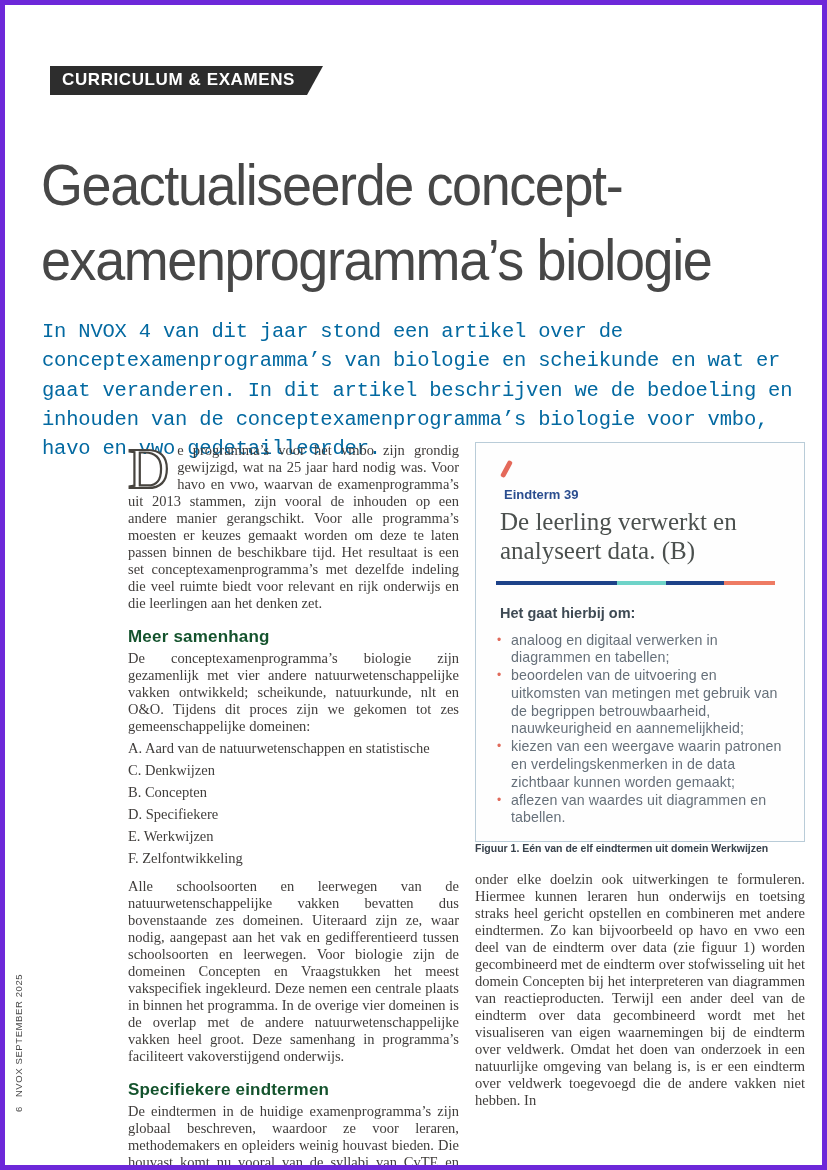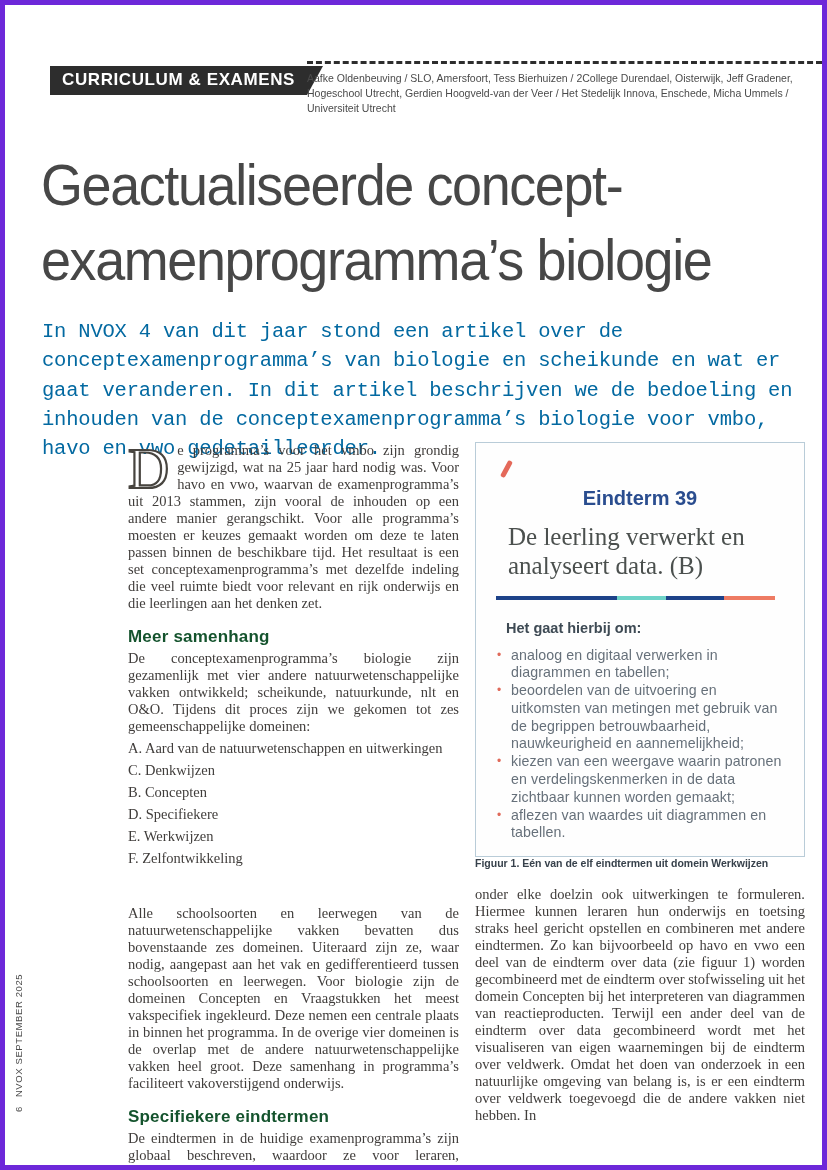--- a/index.html
+++ b/index.html
@@ -89,7 +89,6 @@
 
   <div class="badge">CURRICULUM &amp; EXAMENS</div>
 
-  <div class="authors">Aafke Oldenbeuving / SLO, Amersfoort, Tess Bierhuizen / 2College Durendael, Oisterwijk, Jeff Gradener, Hogeschool Utrecht, Gerdien Hoogveld-van der Veer / Het Stedelijk Innova, Enschede, Micha Ummels / Universiteit Utrecht</div>
 
   <div class="title">
     <div class="line">Geactualiseerde concept-</div>

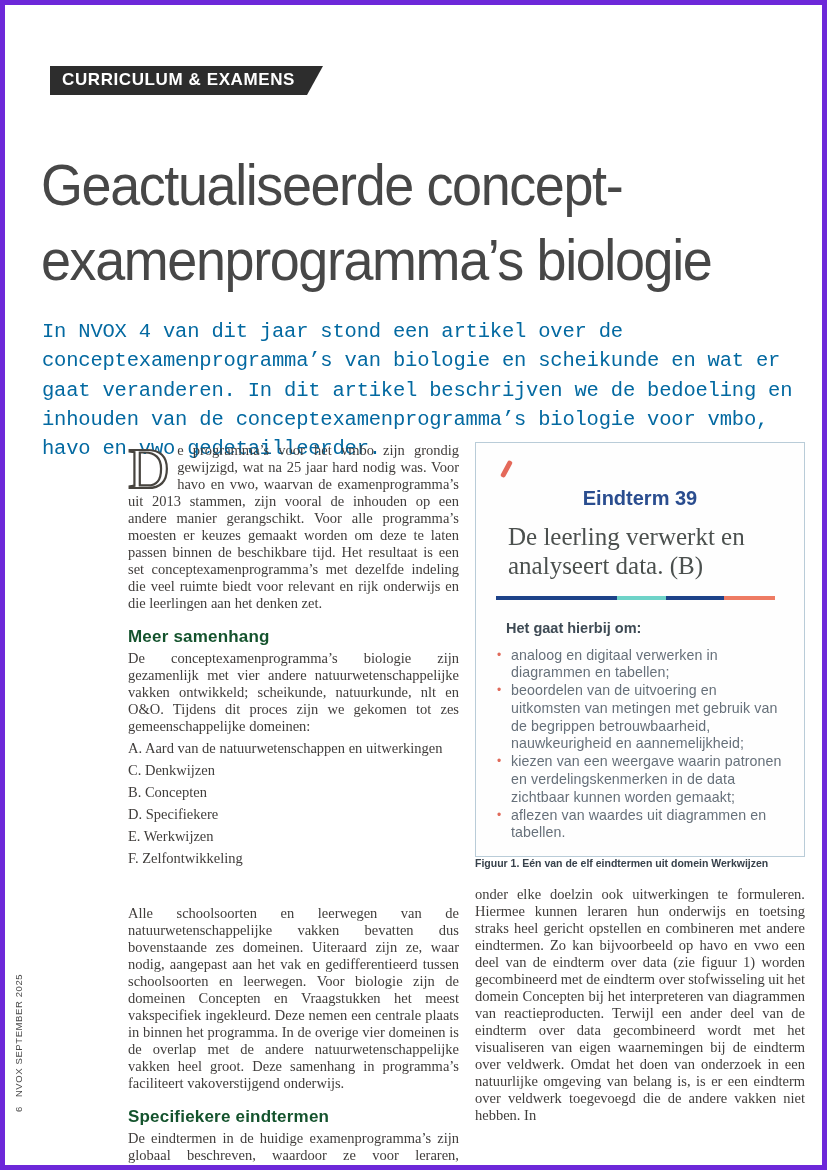--- a/index.html
+++ b/index.html
@@ -60,7 +60,7 @@
   
   .figure-box { border:1.5px solid #b9ccd8; background:#fefefe; padding:14px 20px 14px; box-sizing:border-box; }
   .slash { width:5px; height:18px; background:#e4695a; transform:rotate(28deg); border-radius:2px; margin:3px 0 9px 8px; }
-  .kicker { color:#2a4d8f; font-weight:bold; font-size:20px; margin:0 16px 5px;text-align:center; }
+  .kicker { color:#2a4d8f; font-weight:bold; font-size:13px; margin:0 8px 5px; }
   .box-title { font-family:"Liberation Serif", serif; font-size:25px; line-height:1.16; color:#4b504e; margin:12px; font-weight:400; }
   .rule { display:flex; height:3.5px; margin:16px 0 20px; }
   .rule .seg1 { flex:0 0 42%; background:#1d4289; }

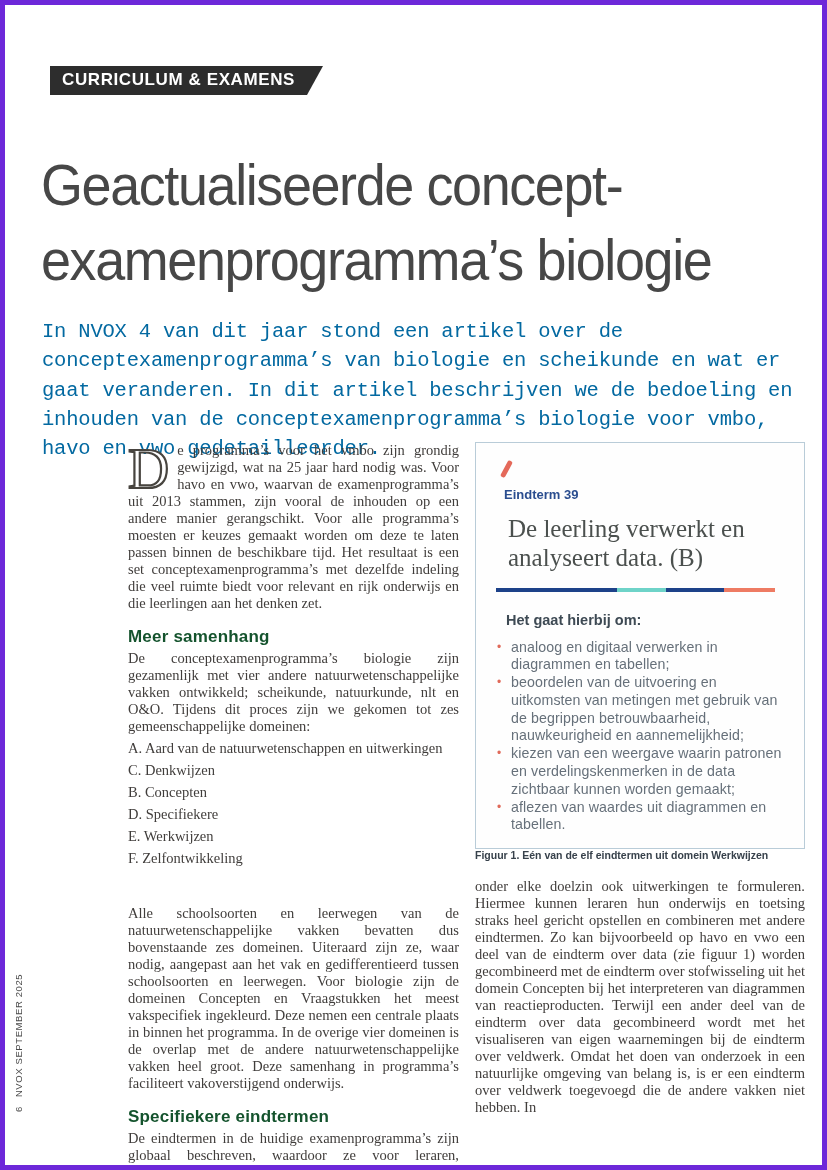--- a/index.html
+++ b/index.html
@@ -61,7 +61,7 @@
   .figure-box { border:1.5px solid #b9ccd8; background:#fefefe; padding:14px 20px 14px; box-sizing:border-box; }
   .slash { width:5px; height:18px; background:#e4695a; transform:rotate(28deg); border-radius:2px; margin:3px 0 9px 8px; }
   .kicker { color:#2a4d8f; font-weight:bold; font-size:13px; margin:0 8px 5px; }
-  .box-title { font-family:"Liberation Serif", serif; font-size:25px; line-height:1.16; color:#4b504e; margin:12px; font-weight:400; }
+  .box-title { font-family:"Liberation Serif", serif; font-size:25px; line-height:1.16; color:#4b504e; margin:4px; font-weight:400; }
   .rule { display:flex; height:3.5px; margin:16px 0 20px; }
   .rule .seg1 { flex:0 0 42%; background:#1d4289; }
   .rule .seg2 { flex:0 0 17%; background:#6ed3c8; }

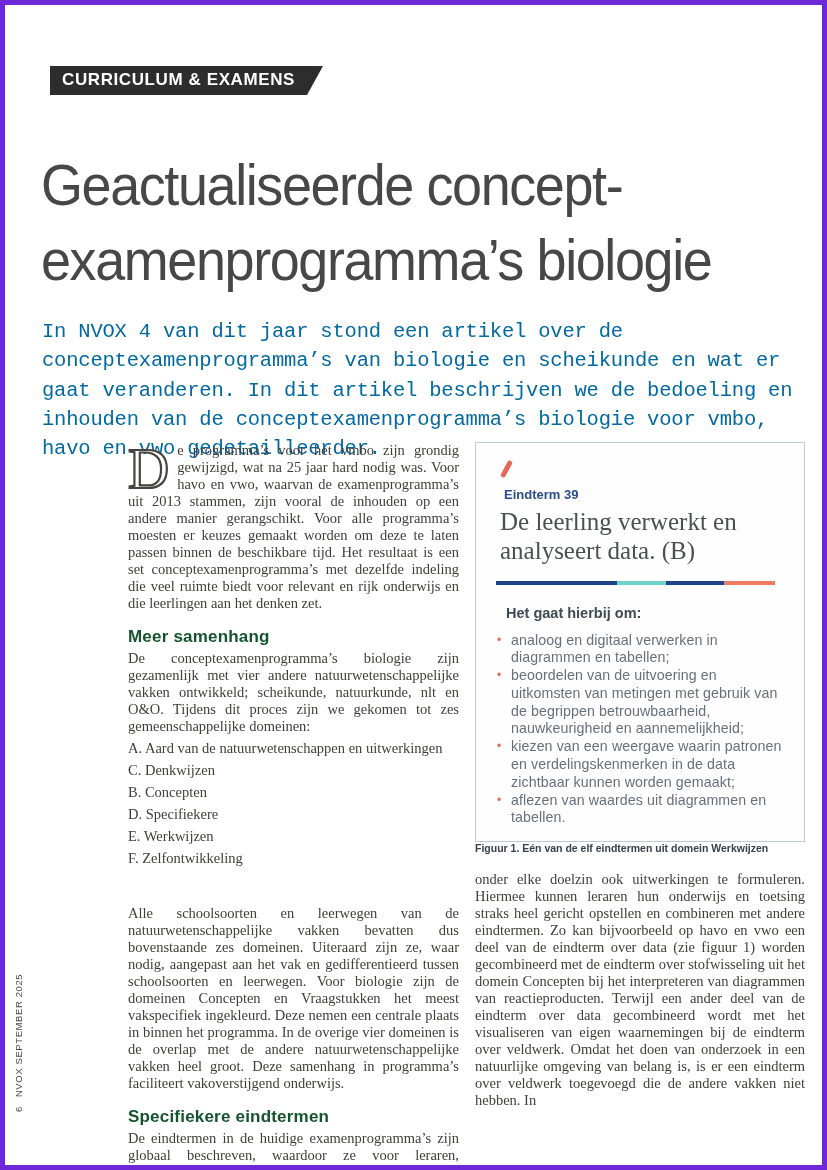--- a/index.html
+++ b/index.html
@@ -67,7 +67,7 @@
   .rule .seg2 { flex:0 0 17%; background:#6ed3c8; }
   .rule .seg3 { flex:0 0 20%; background:#1d4289; }
   .rule .seg4 { flex:0 0 18%; background:#ee7b63; }
-  .lead { font-weight:bold; font-size:14.5px; color:#3e4a54; margin:0 10px 11px; }
+  .lead { font-weight:bold; font-size:14.5px; color:#3e4a54; margin:0 4px 11px; }
   ul.bullets { list-style:none; margin:0; padding:0; font-size:14.2px; line-height:17.8px; color:#66707a; letter-spacing:0.1px; }
   ul.bullets li { position:relative; padding-left:15px; }
   ul.bullets li::before { content:"•"; position:absolute; left:1px; top:0; color:#e06a5a; font-size:12px; }

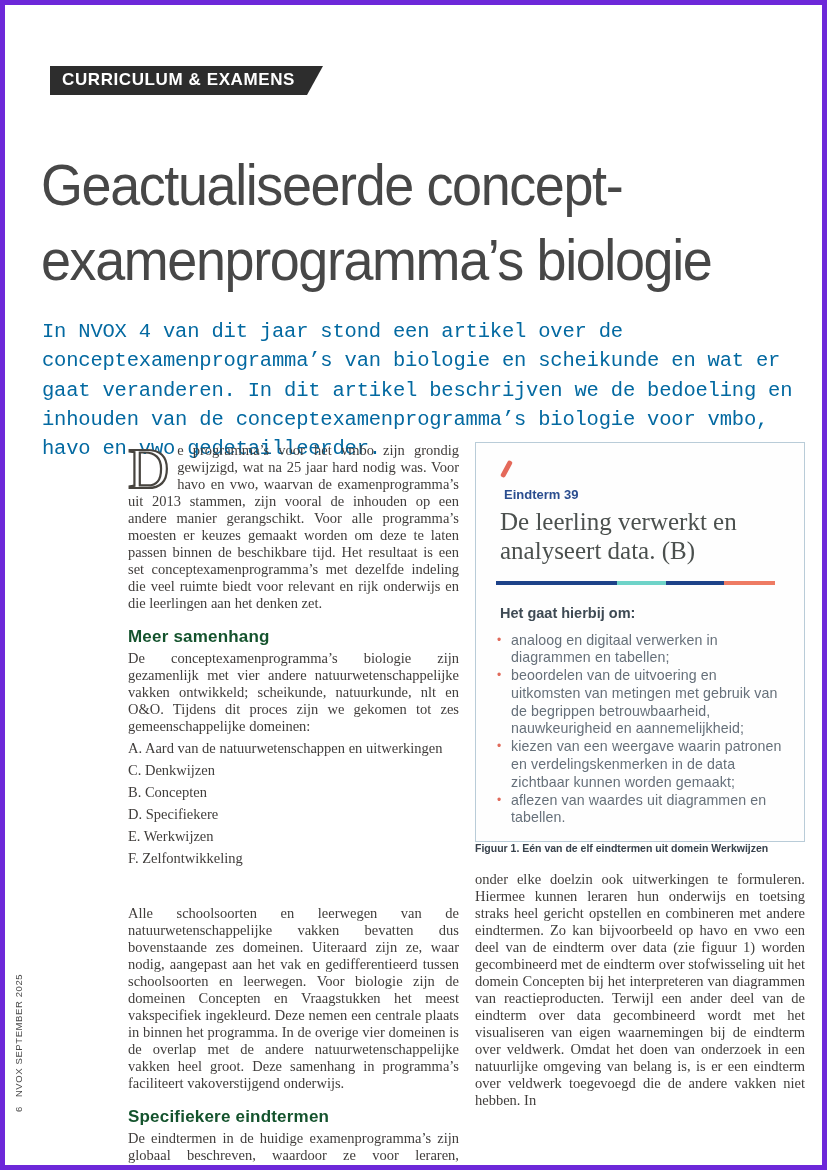--- a/index.html
+++ b/index.html
@@ -106,7 +106,7 @@
       <h2 class="sub">Meer samenhang</h2>
       <p class="body-text">De conceptexamenprogramma’s biologie zijn gezamenlijk met vier andere natuurwetenschappelijke vakken ontwikkeld; scheikunde, natuurkunde, nlt en O&amp;O. Tijdens dit proces zijn we gekomen tot zes gemeenschappelijke domeinen:</p>
       <ul class="domains">
-        <li>A. Aard van de natuurwetenschappen en uitwerkingen</li>
+        <li>A. Aard van de natuurwetenschappen en statistische</li>
         <li>C. Denkwijzen</li>
         <li>B. Concepten</li>
         <li>D. Specifiekere</li>

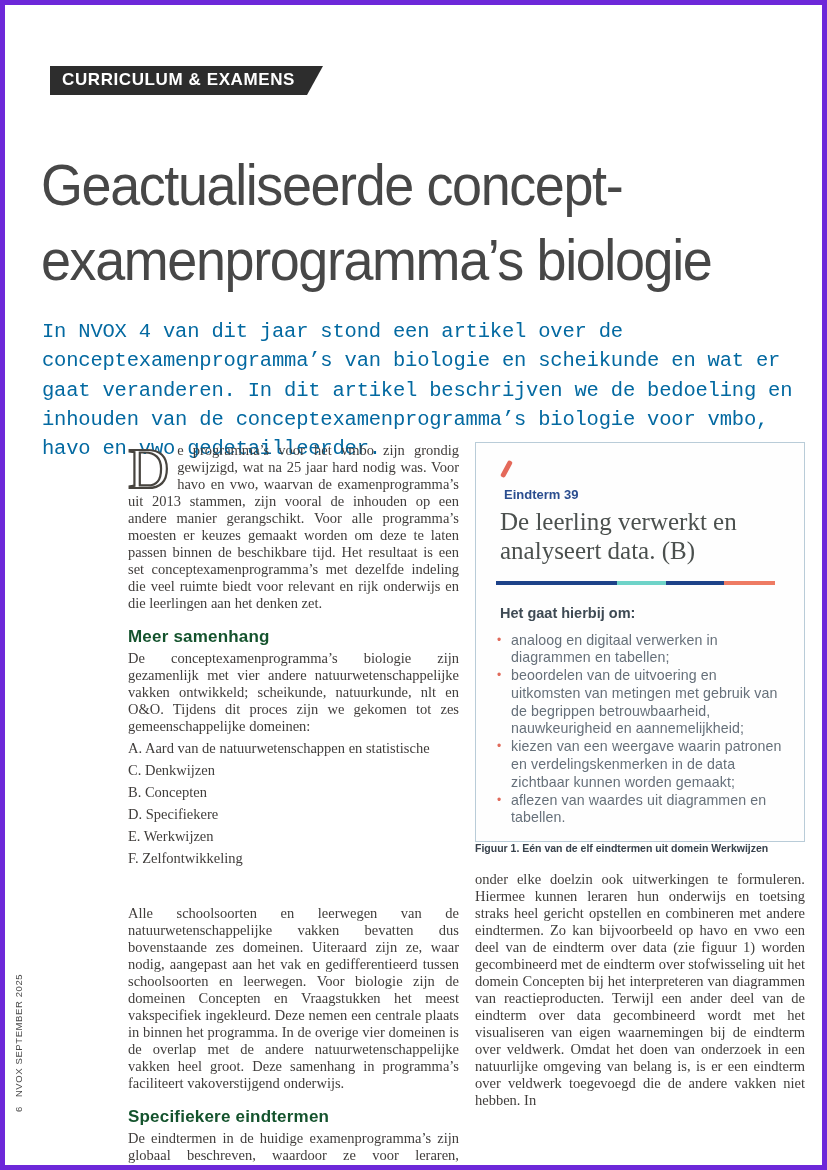--- a/index.html
+++ b/index.html
@@ -55,7 +55,7 @@
     list-style:none; margin:2px 0 0; padding:0;
     font-family:"Liberation Serif", serif; font-size:14.5px; line-height:22px; color:#403d3b;
   }
-  .mt { margin-top:36px; }
+  .mt { margin-top:9px; }
 
   
   .figure-box { border:1.5px solid #b9ccd8; background:#fefefe; padding:14px 20px 14px; box-sizing:border-box; }

